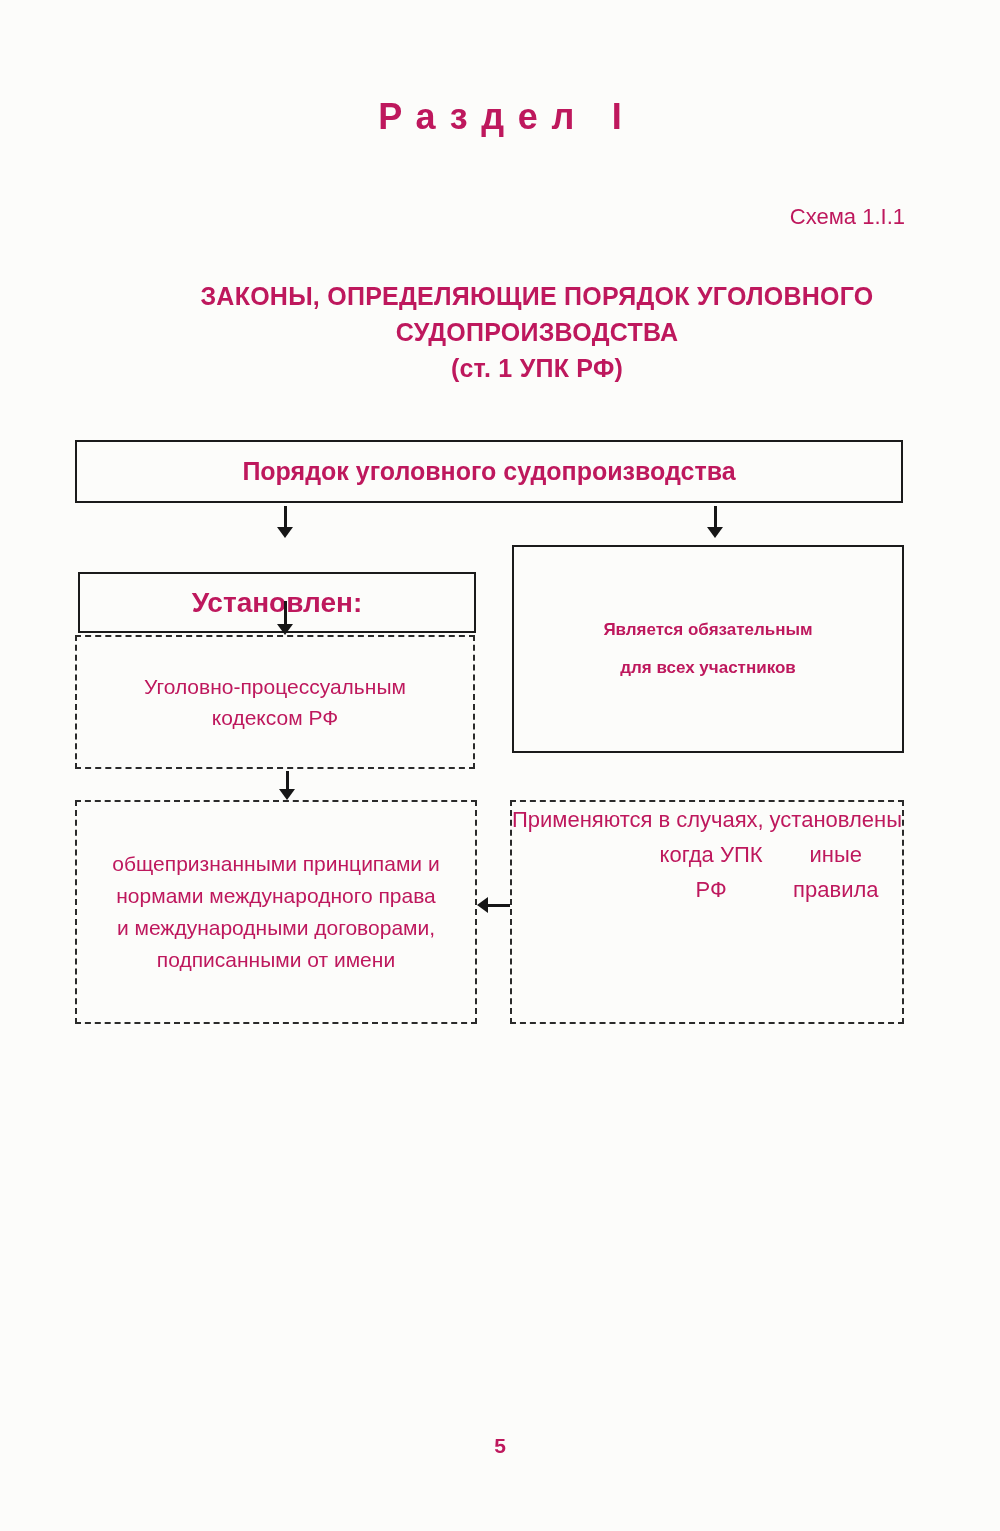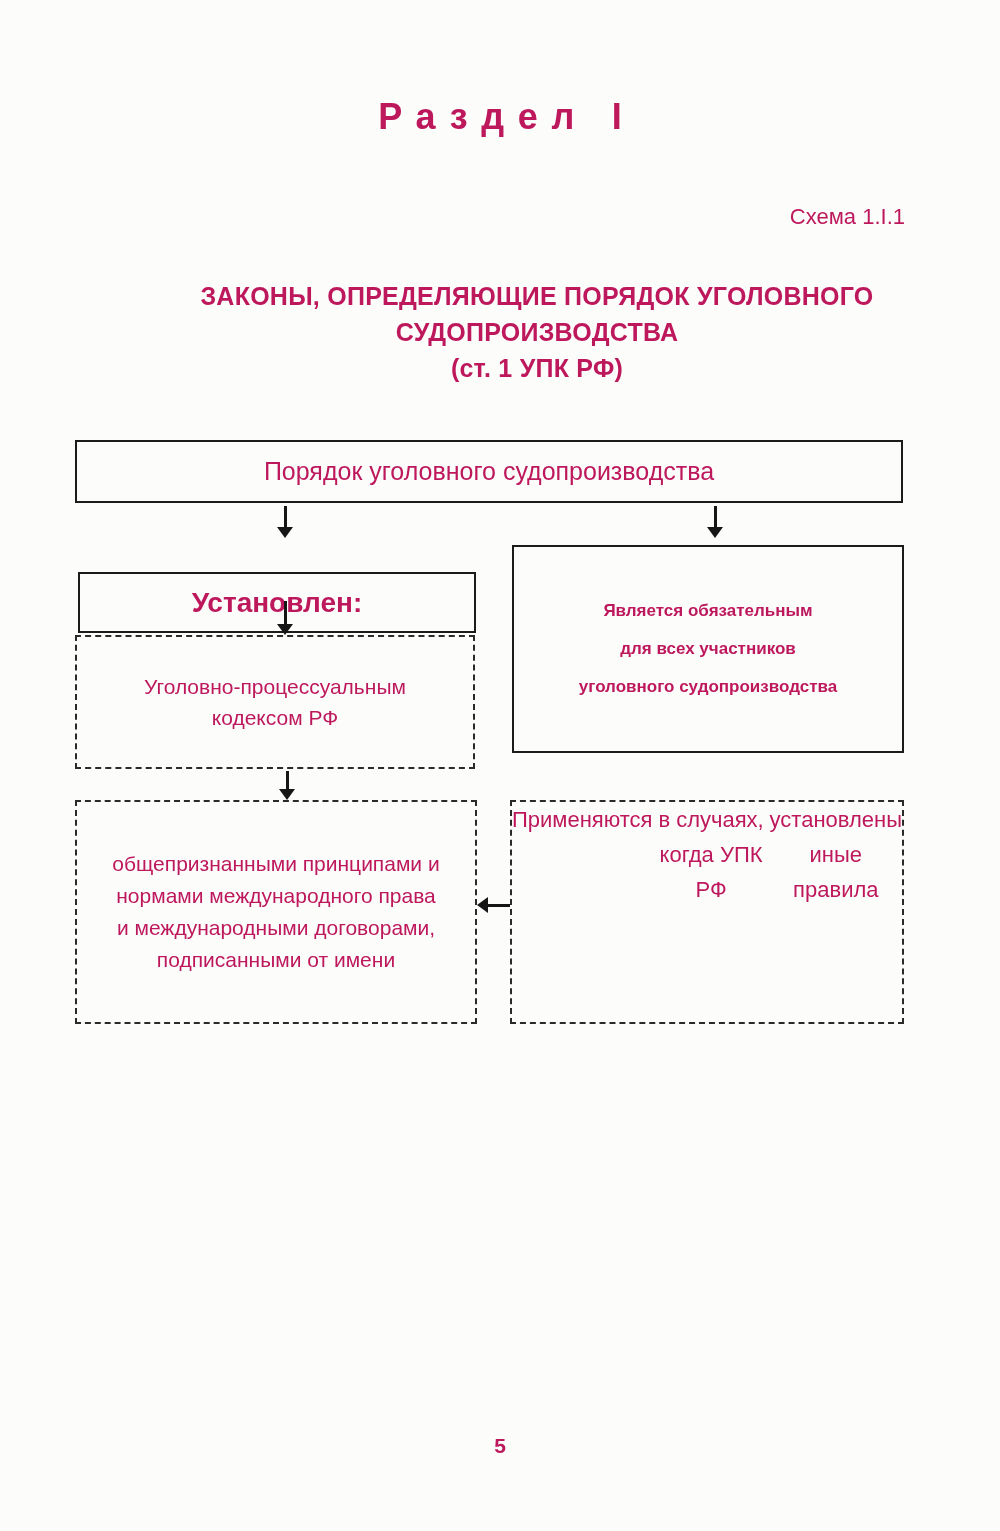--- a/index.html
+++ b/index.html
@@ -58,7 +58,7 @@
   .box-root {
     top: 440px; left: 75px; width: 828px; height: 63px;
     display: flex; align-items: center; justify-content: center;
-    font-size: 25px; font-weight: 400;
+    font-size: 25px; font-weight: 700;
   }
   .box-established {
     top: 538px; left: 78px; width: 398px; height: 61px;

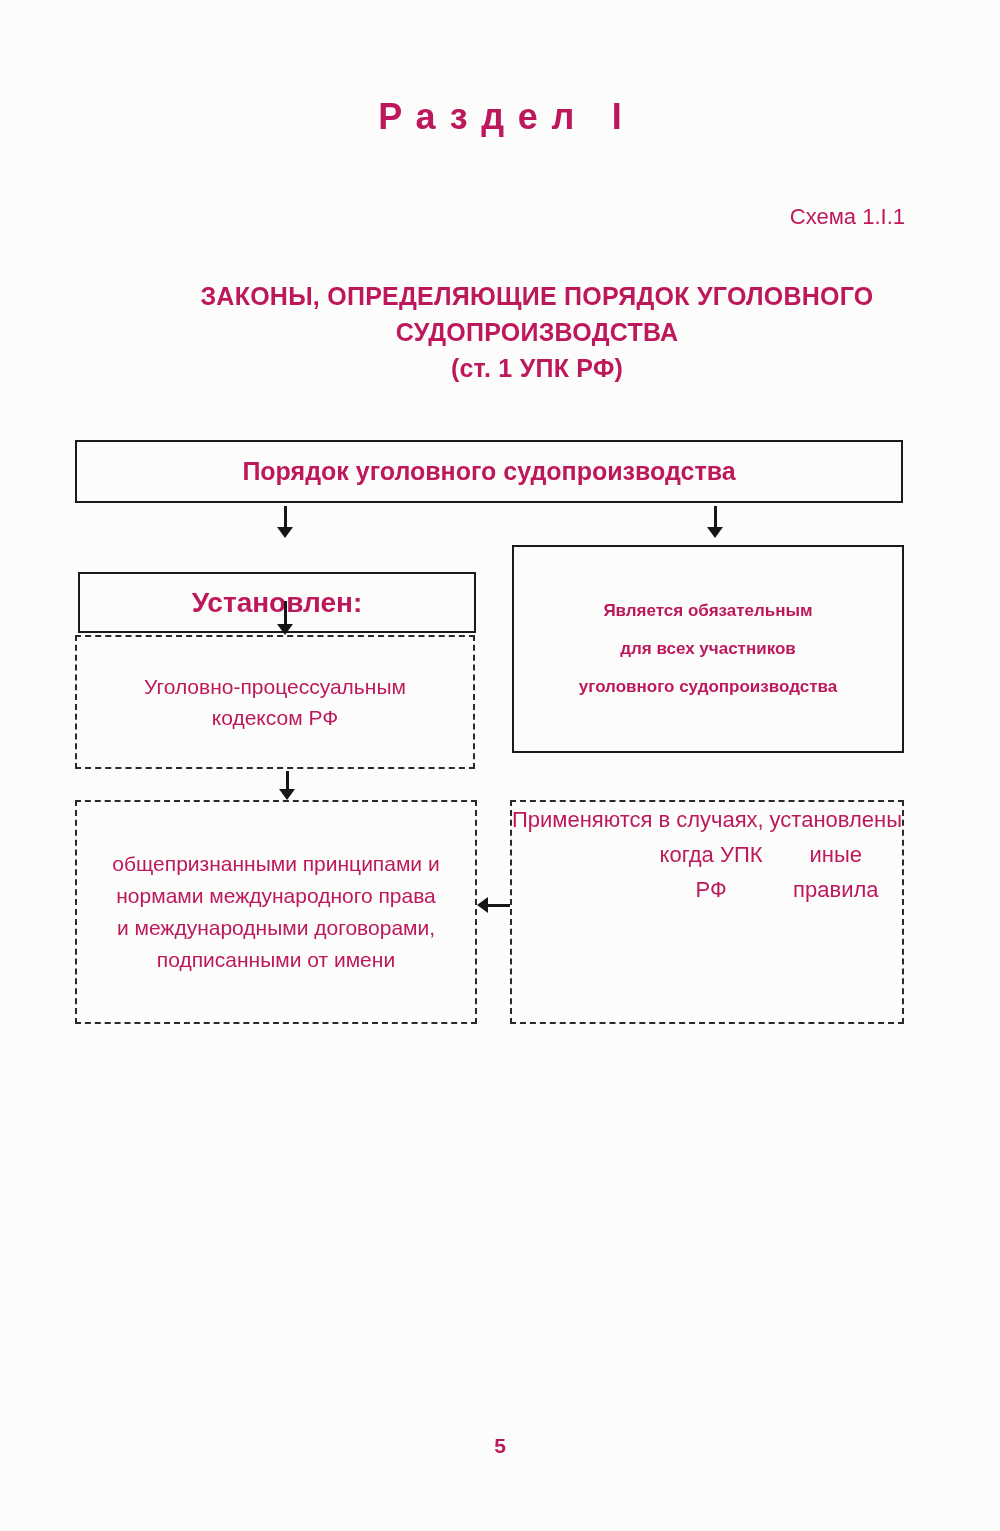--- a/index.html
+++ b/index.html
@@ -159,7 +159,6 @@
   <div class="box solid box-mandatory">
     <div>Является обязательным</div>
     <div>для всех участников</div>
-    <div>уголовного судопроизводства</div>
   </div>
 
   <div class="varrow arrow-established">

